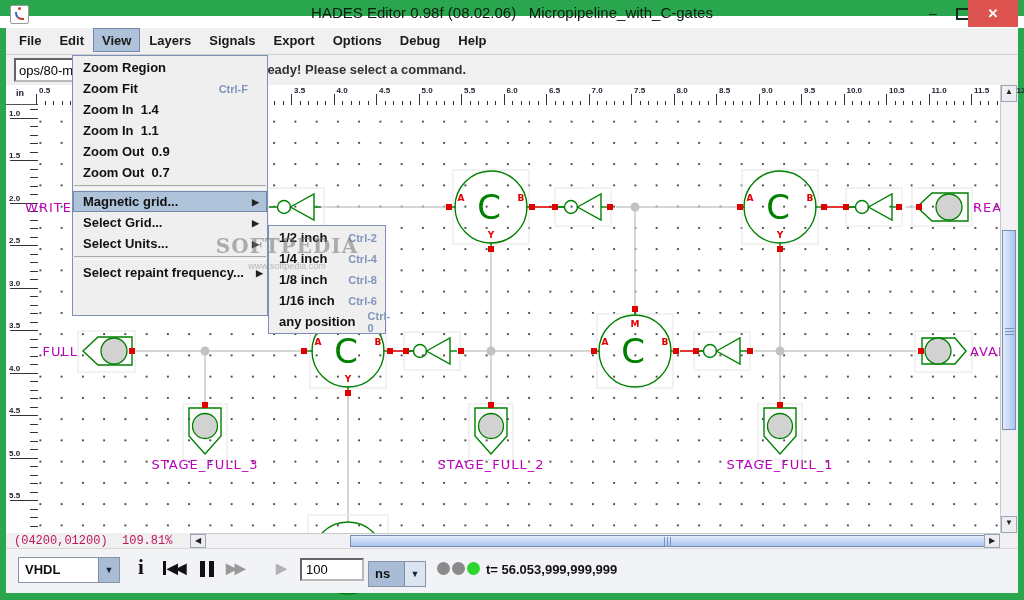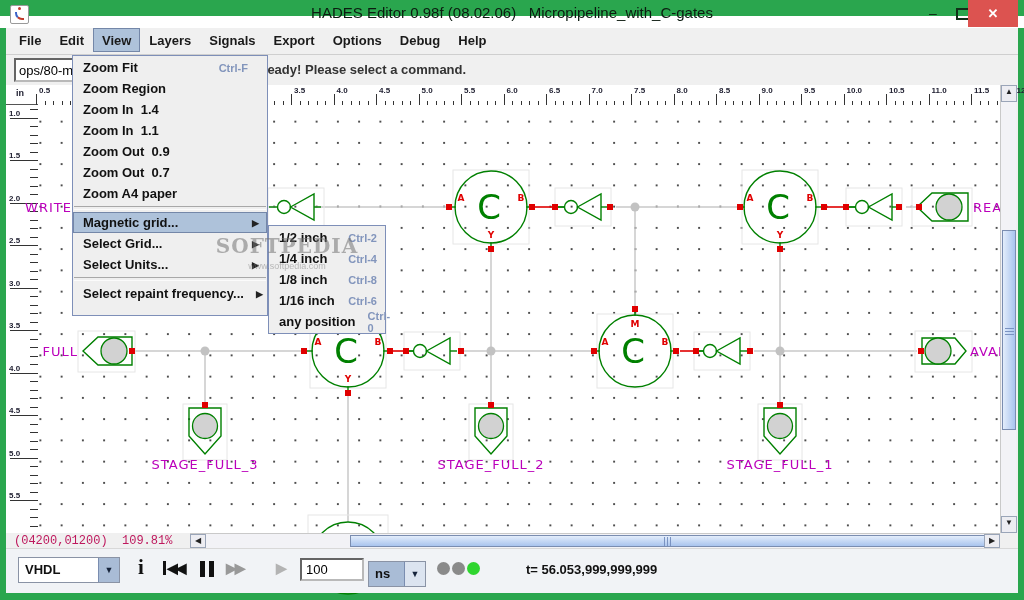--- a/index.html
+++ b/index.html
@@ -627,13 +627,13 @@
 
   <div class="menu-panel menu-view">
       <div class="menu-item">
+        <span class="mi-label">Zoom Region</span>
+        <span class="mi-short"></span>
+        <span class="mi-arrow"></span>
+      </div>
+      <div class="menu-item">
         <span class="mi-label">Zoom Fit</span>
         <span class="mi-short">Ctrl-F</span>
-        <span class="mi-arrow"></span>
-      </div>
-      <div class="menu-item">
-        <span class="mi-label">Zoom Region</span>
-        <span class="mi-short"></span>
         <span class="mi-arrow"></span>
       </div>
       <div class="menu-item">

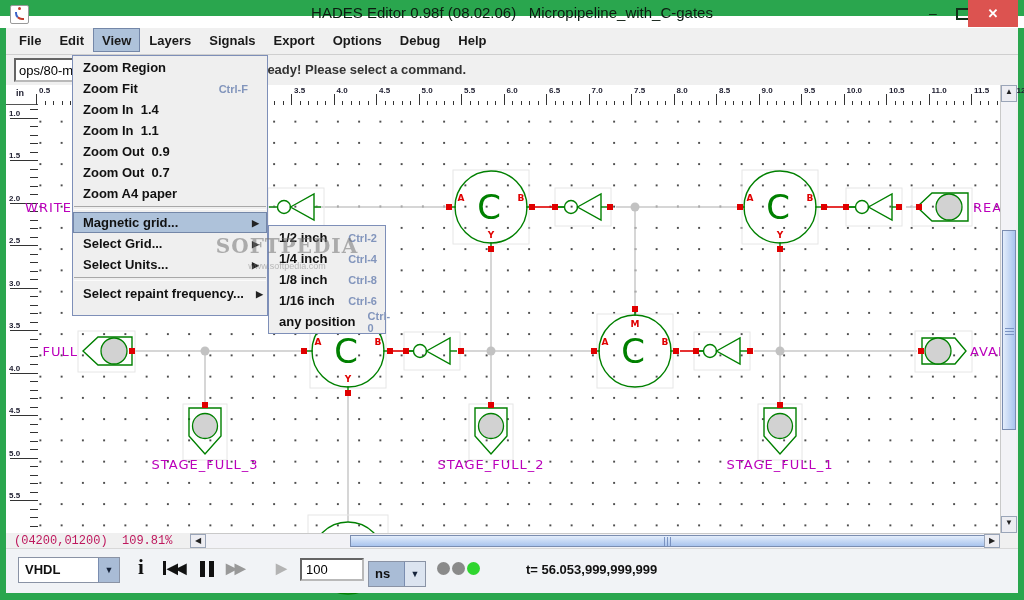--- a/index.html
+++ b/index.html
@@ -656,11 +656,6 @@
         <span class="mi-short"></span>
         <span class="mi-arrow"></span>
       </div>
-      <div class="menu-item">
-        <span class="mi-label">Zoom A4 paper</span>
-        <span class="mi-short"></span>
-        <span class="mi-arrow"></span>
-      </div>
       <div class="menu-sep"></div>
       <div class="menu-item hl">
         <span class="mi-label">Magnetic grid...</span>

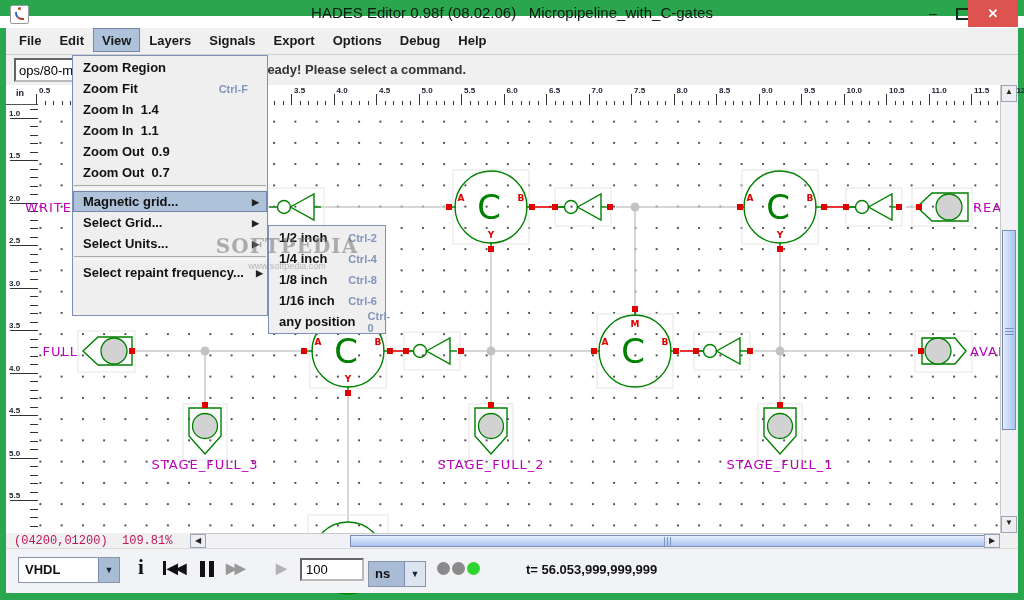--- a/index.html
+++ b/index.html
@@ -104,7 +104,7 @@
   .led1{left:431px;background:#8a8a8a;}
   .led2{left:446px;background:#8a8a8a;}
   .led3{left:461px;background:#2fd52f;}
-  .time-text{position:absolute;left:480px;top:13px;font-size:13px;font-weight:bold;color:#111;white-space:pre;margin-left:40px;}
+  .time-text{position:absolute;left:480px;top:13px;font-size:13px;font-weight:bold;color:#111;white-space:pre;}
 
   
   .menu-panel{position:absolute;background:#efefef;border:1px solid #7e8fb8;z-index:50;box-sizing:border-box;}

